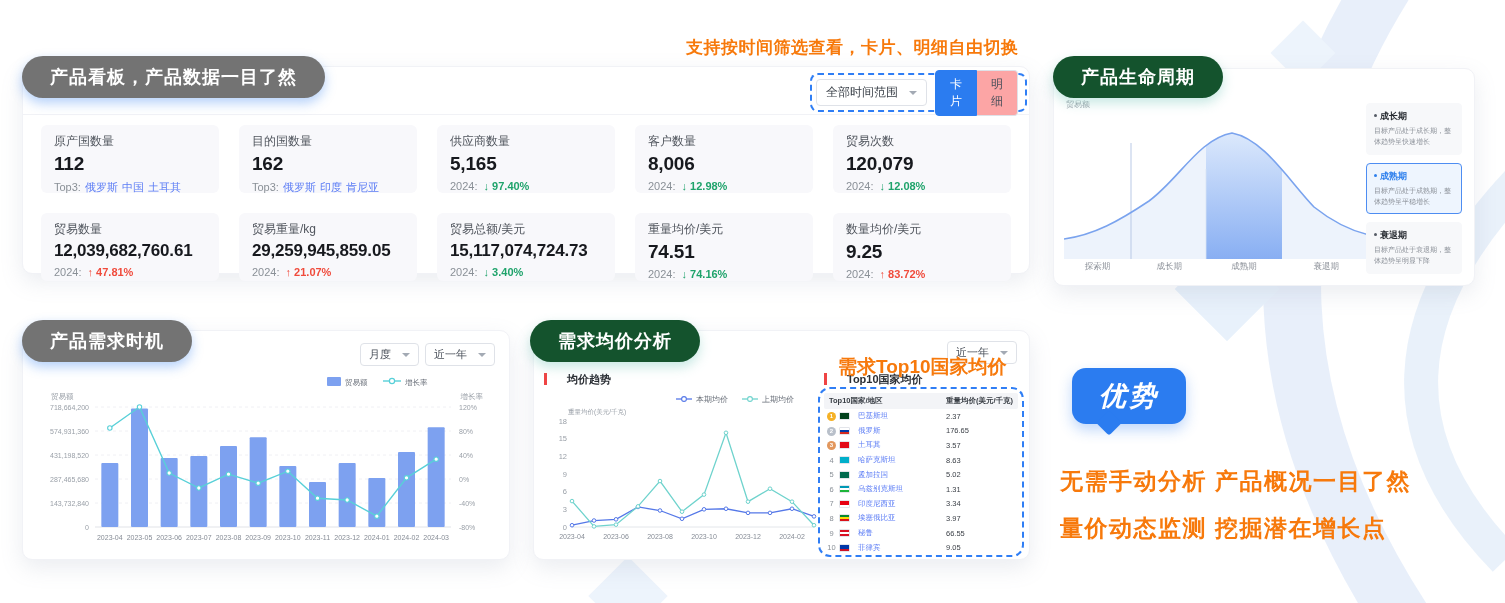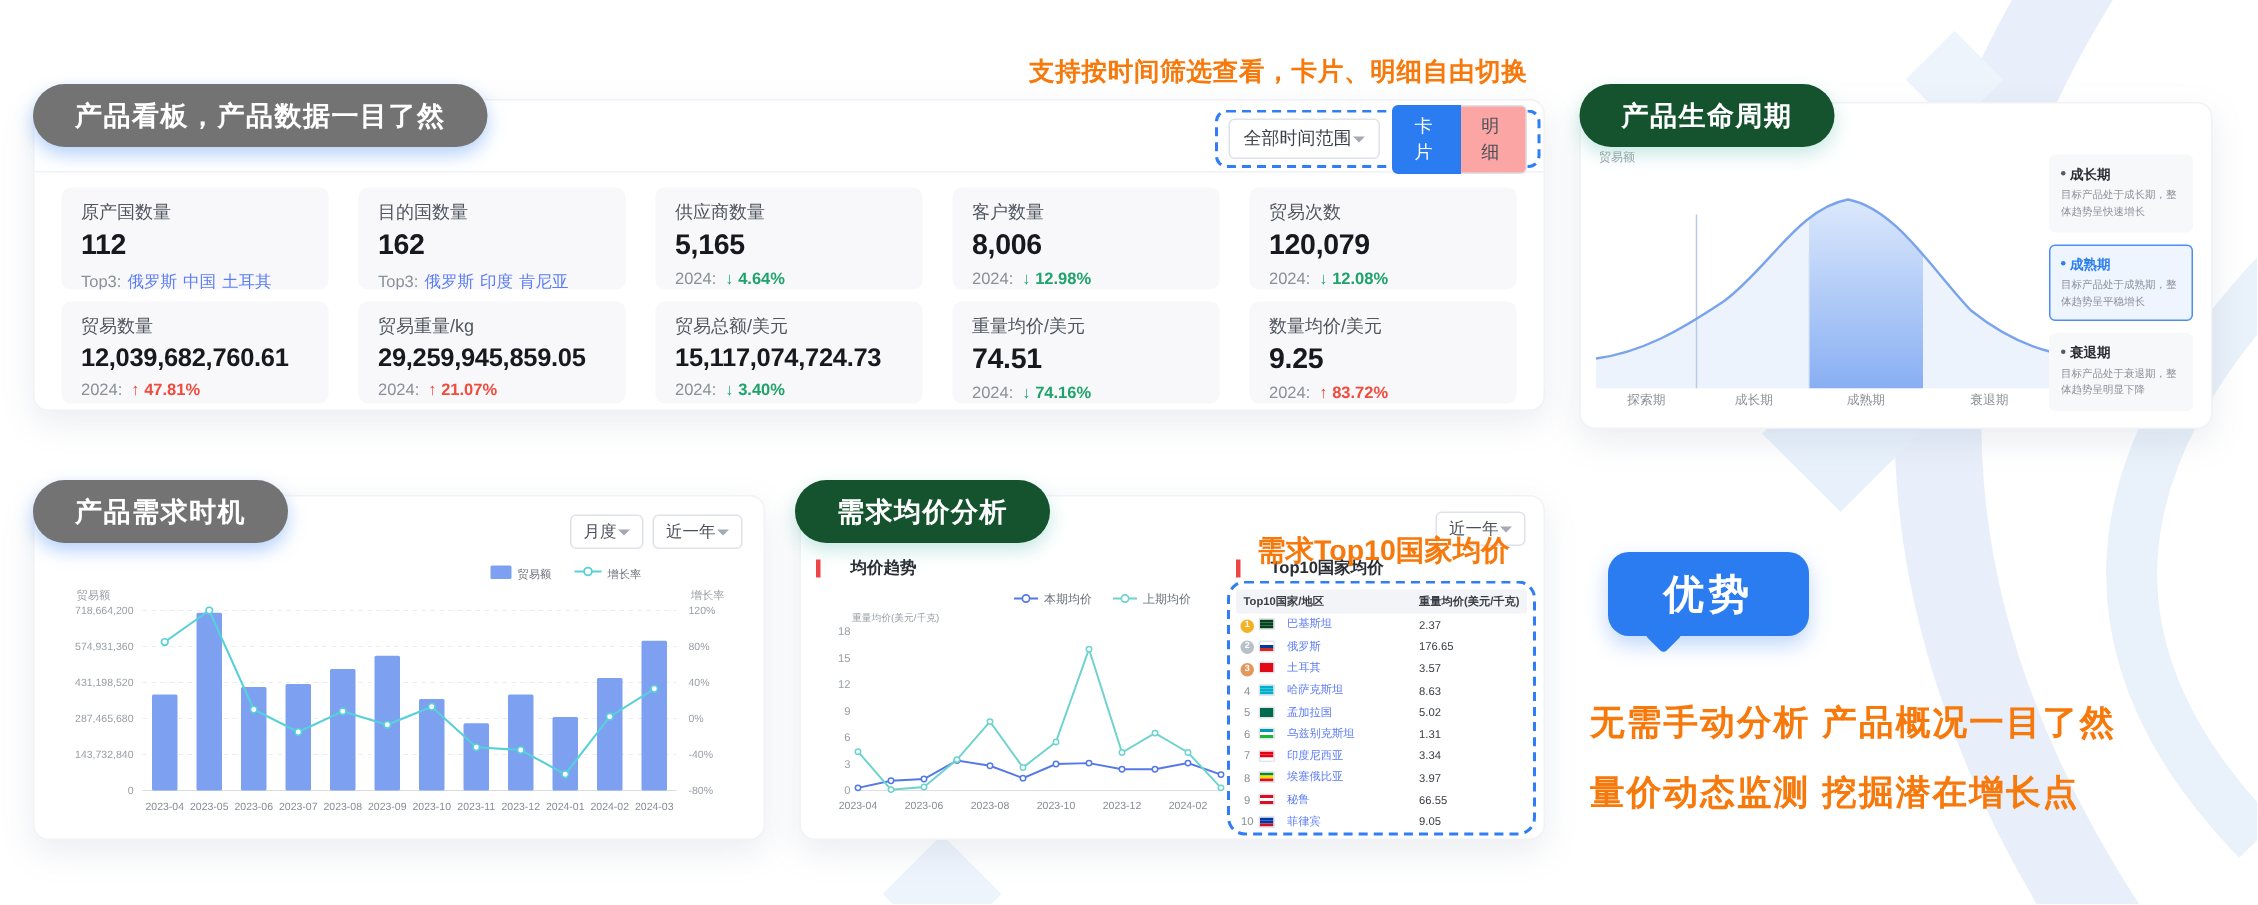--- a/index.html
+++ b/index.html
@@ -45,7 +45,7 @@
   #filter-box { position:absolute; left:810px; top:73px; width:217px; height:39px; z-index:5;
                 border:2px dashed #2f7ef5; border-radius:8px; display:flex; align-items:center;
                 justify-content:flex-end; gap:8px; padding:0 7px; background:#fff; }
-  .dd { display:inline-flex; align-items:center; gap:1px; border:1px solid #dfe2e8; border-radius:4px;
+  .dd { display:inline-flex; align-items:center; gap:11px; border:1px solid #dfe2e8; border-radius:4px;
         padding:4px 9px; font-size:12px; color:#3c424a; background:#fff; cursor:pointer; white-space:nowrap; }
   .dd.sm { font-size:11px; padding:3px 8px; color:#4a505a; }
   .caret { display:inline-block; width:0; height:0; border-left:4px solid transparent;

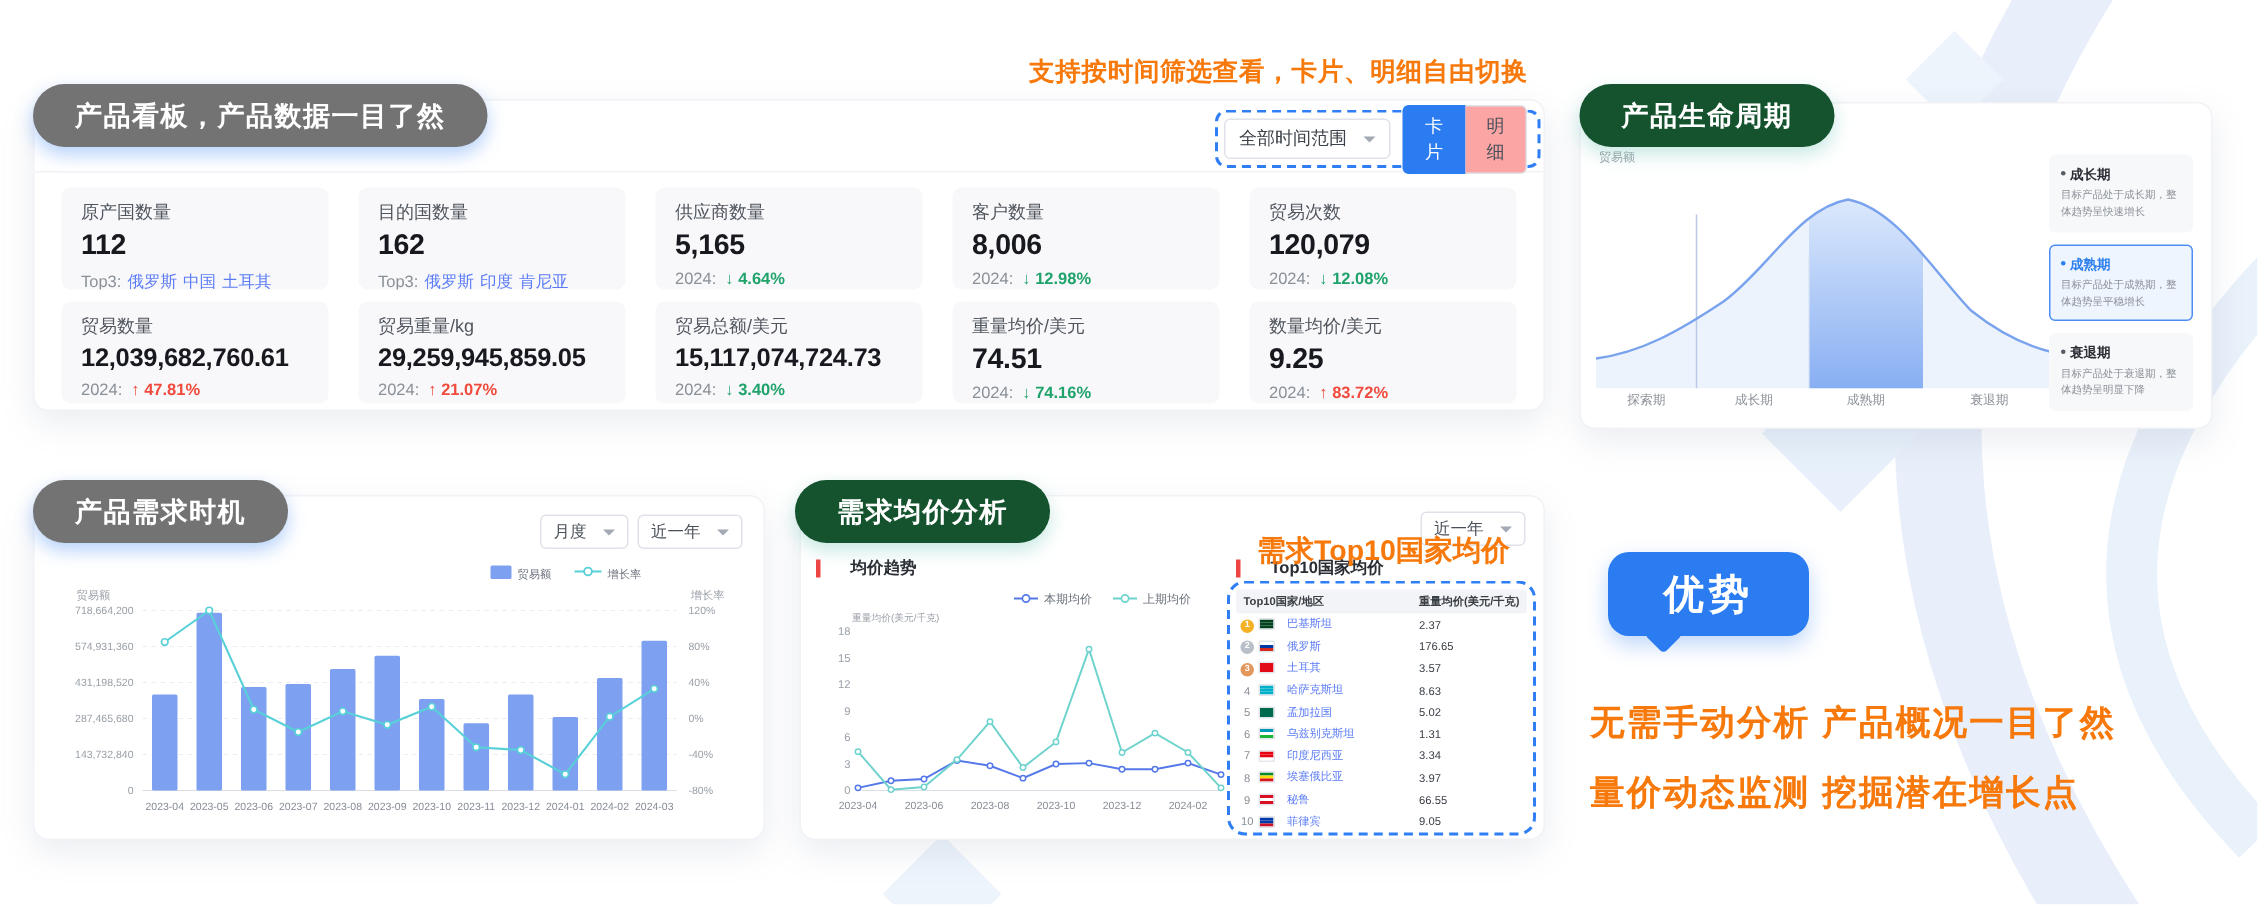--- a/index.html
+++ b/index.html
@@ -56,7 +56,7 @@
   .tbtn.inactive { background:#fca5a5; color:#4a505a; border:1px solid #dfe2e8; border-left:none; border-radius:0 4px 4px 0; }
 
   
-  #stat-grid { display:grid; grid-template-columns:repeat(5,1fr); gap:8px 20px; margin:10px 18px 0; }
+  #stat-grid { display:grid; grid-template-columns:repeat(5,1fr); gap:20px 20px; margin:10px 18px 0; }
   .stat-card { background:#f8f8fb; border-radius:6px; padding:8px 13px; height:68px; overflow:hidden; }
   .stat-label { font-size:12px; color:#51565e; }
   .stat-value { font-size:19px; font-weight:bold; color:#17191e; margin-top:3px; white-space:nowrap; letter-spacing:-0.2px; }

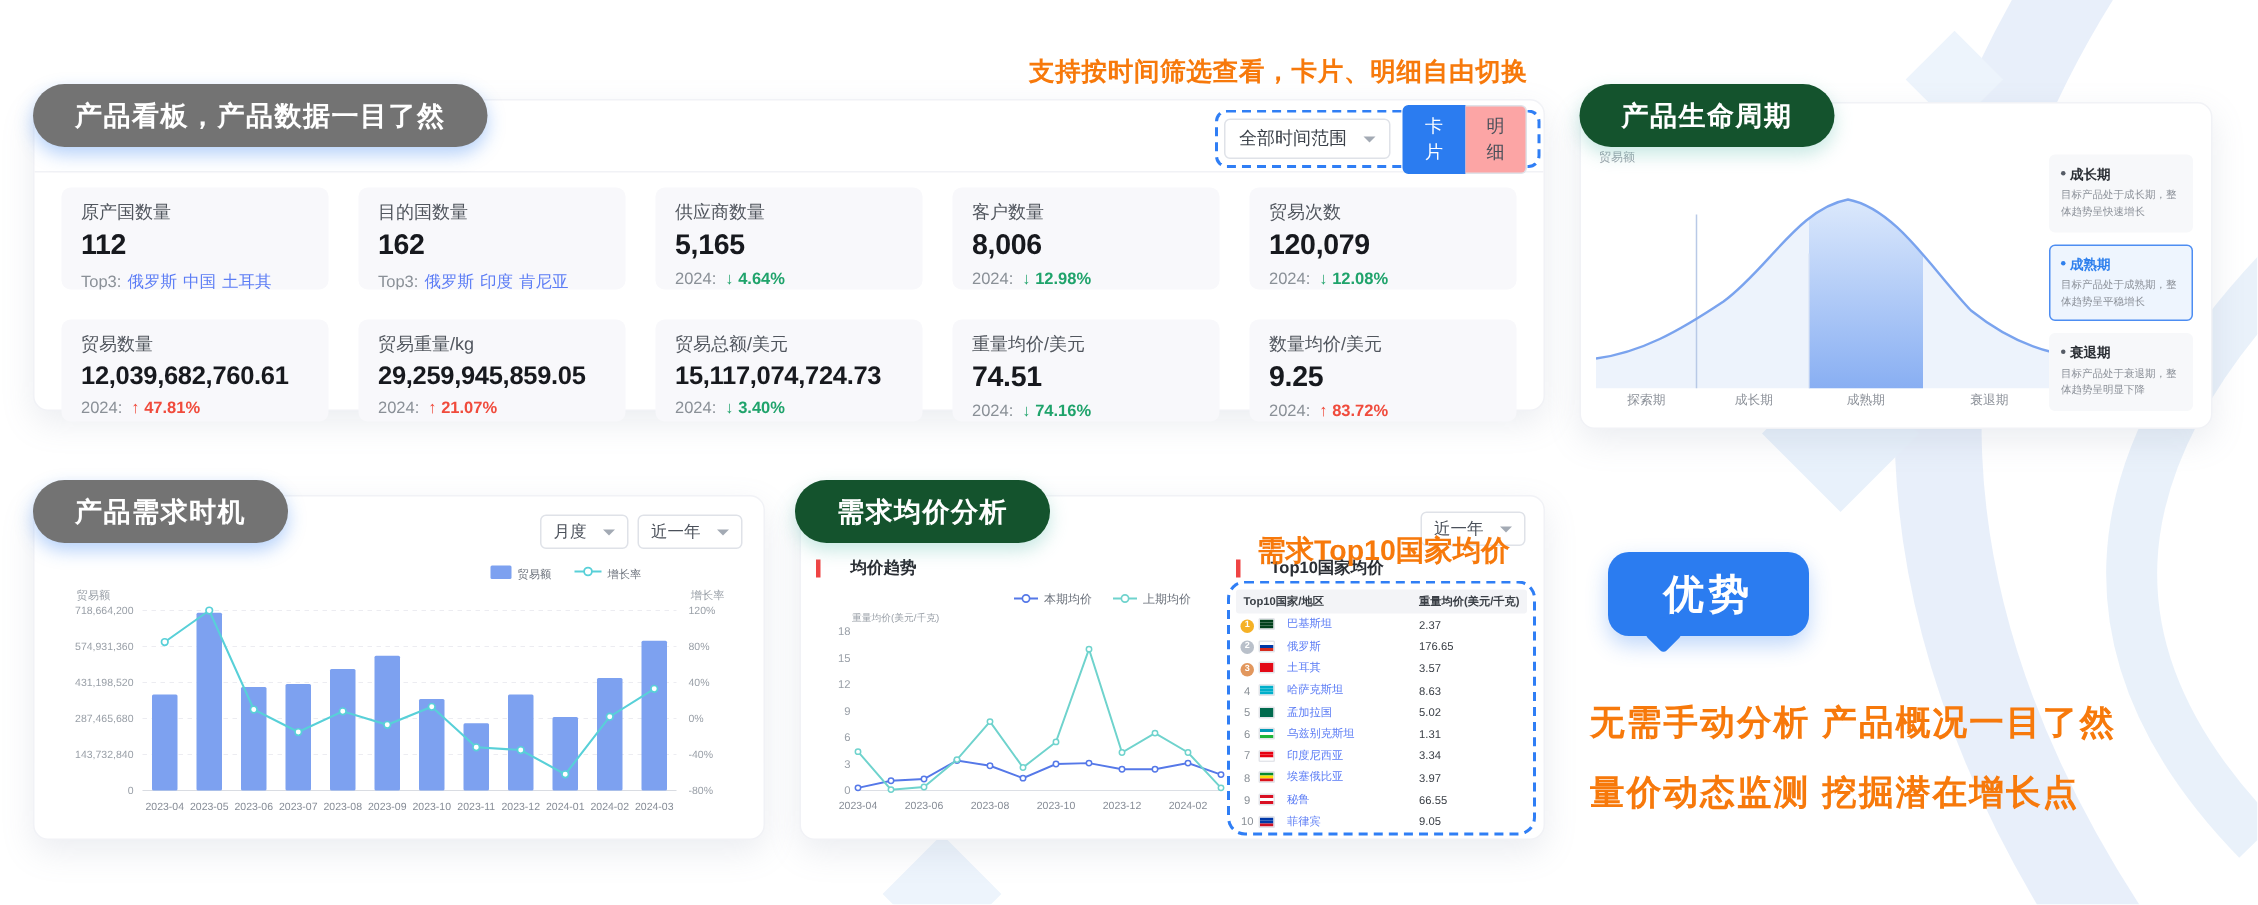--- a/index.html
+++ b/index.html
@@ -143,7 +143,7 @@
         <div class="stat-card">
           <div class="stat-label">供应商数量</div>
           <div class="stat-value">5,165</div>
-          <div class="stat-sub"><span class="muted">2024:</span><span class="yoy down yoy-wrap">↓ 4.64%</span></div>
+          <div class="stat-sub"><span class="muted">2024:</span><span class="yoy down yoy-wrap">↓ 97.40%</span></div>
         </div>
         <div class="stat-card">
           <div class="stat-label">客户数量</div>

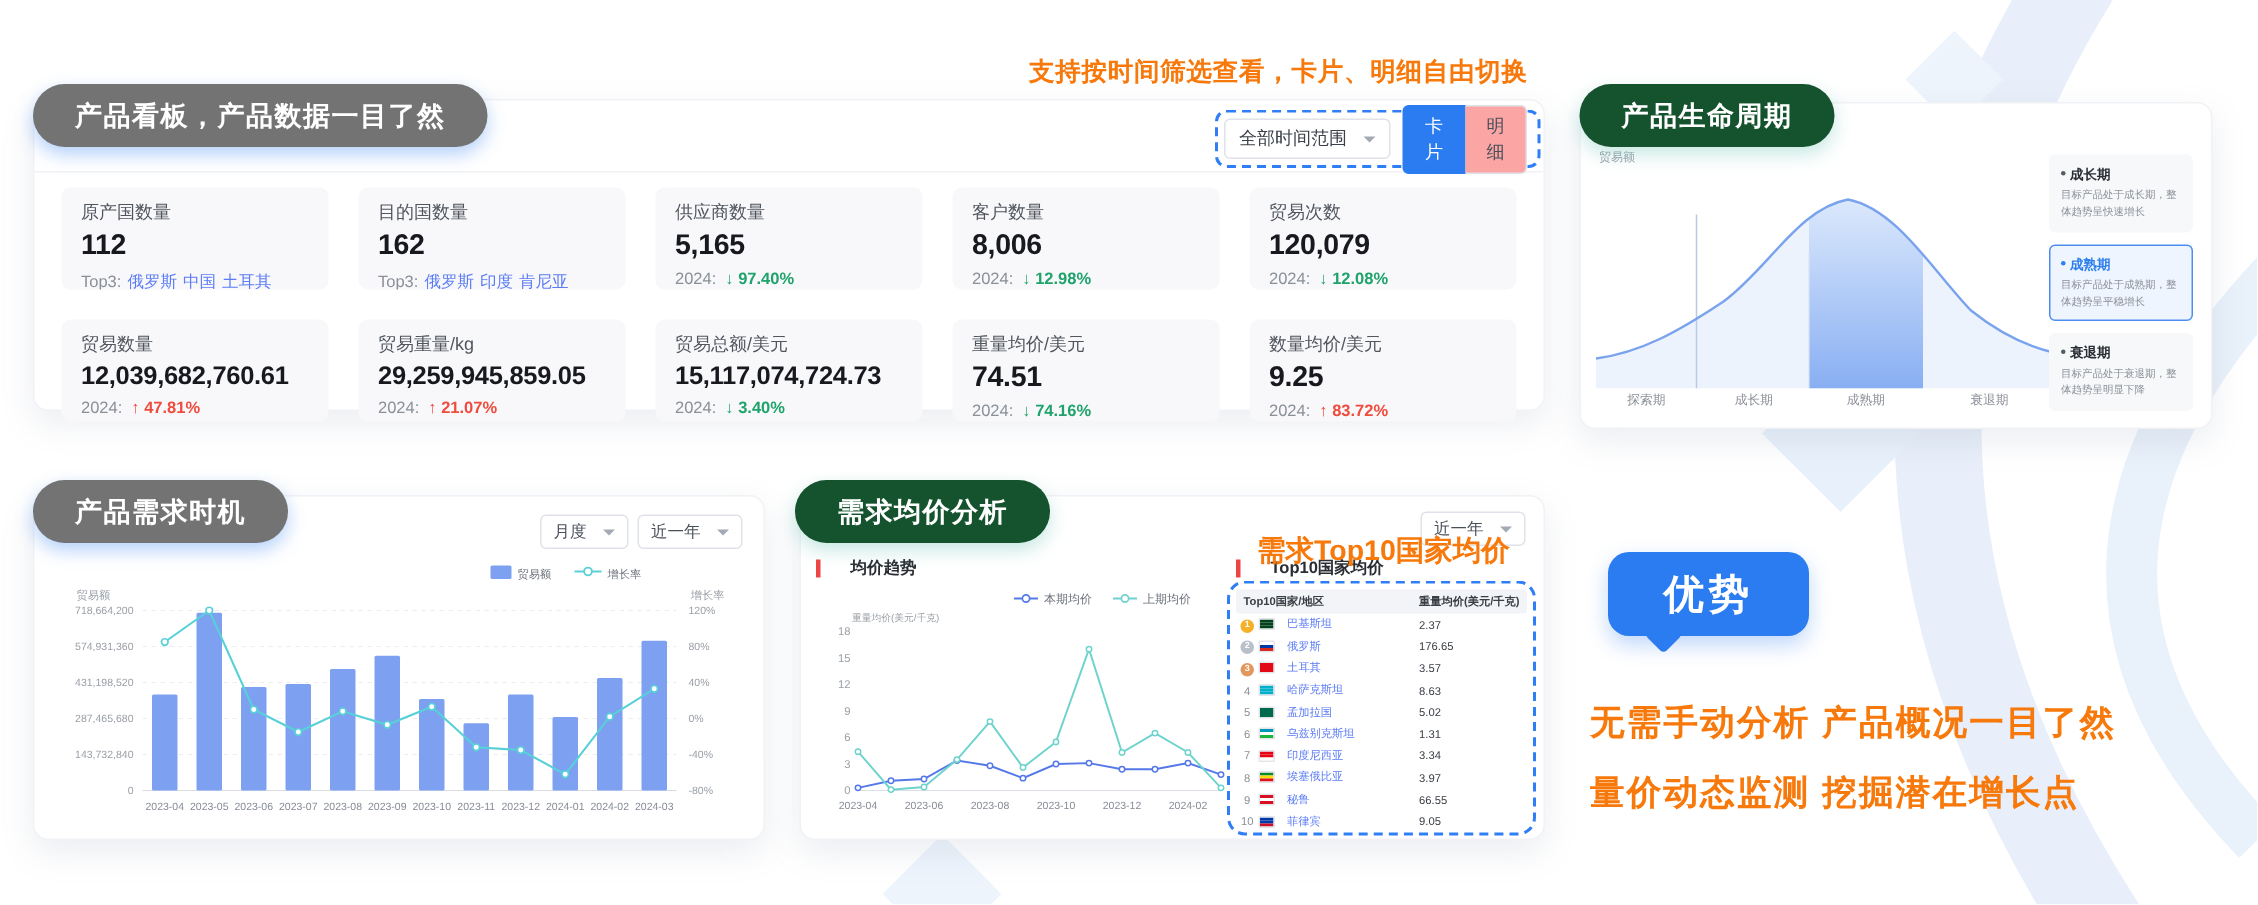--- a/index.html
+++ b/index.html
@@ -33,10 +33,10 @@
   .adv-line   { position:absolute; left:1060px; color:#f7790b; font-weight:bold; font-size:23px;
                 letter-spacing:1.5px; z-index:3; white-space:nowrap; }
   #adv-line1 { top:466px; } #adv-line2 { top:513px; }
-  #adv-bubble { position:absolute; left:1072px; top:368px; width:134px; height:56px; background:#2b7cf0;
+  #adv-bubble { position:absolute; left:1072px; top:368px; width:114px; height:56px; background:#2b7cf0;
                 border-radius:14px; color:#fff; font-size:27px; font-weight:bold; display:flex;
                 align-items:center; justify-content:center; z-index:3; letter-spacing:3px;
-                box-shadow:0 6px 14px rgba(43,124,240,.3); }
+                box-shadow:0 6px 14px rgba(43,124,240,.3);font-style:italic; }
   #adv-bubble:after { content:''; position:absolute; left:28px; bottom:-8px; width:18px; height:18px;
                 background:#2b7cf0; transform:rotate(45deg); border-radius:3px; }
 

